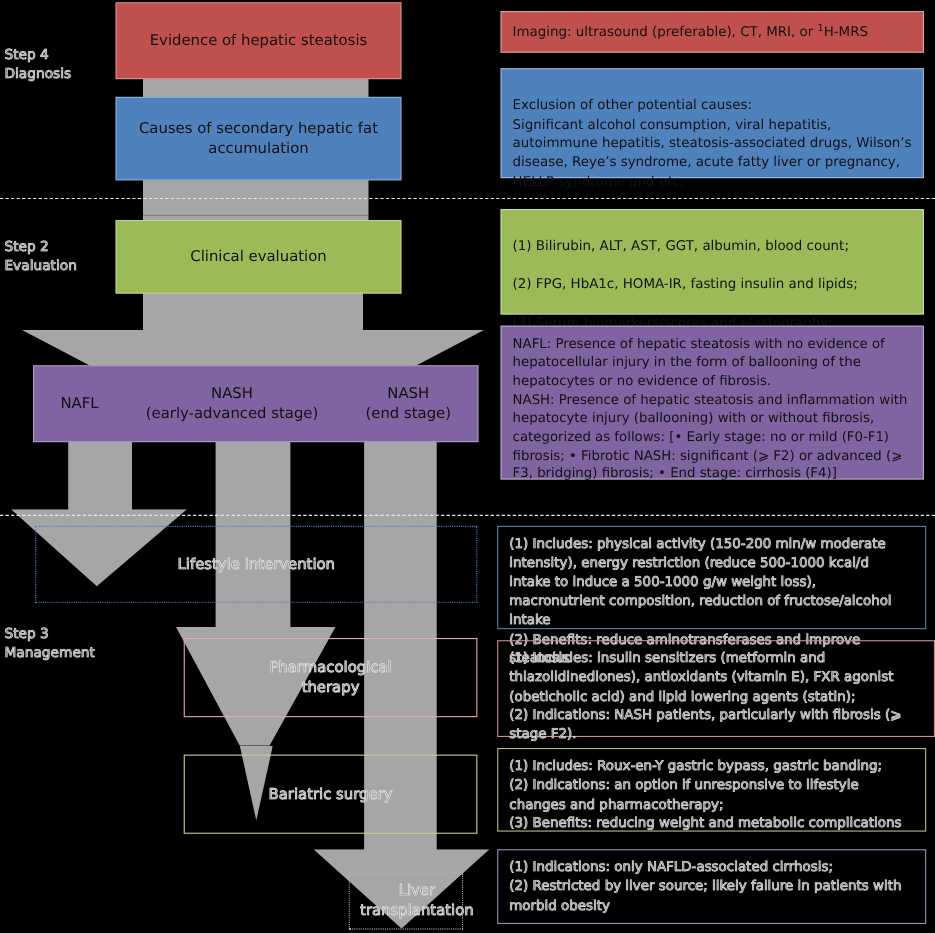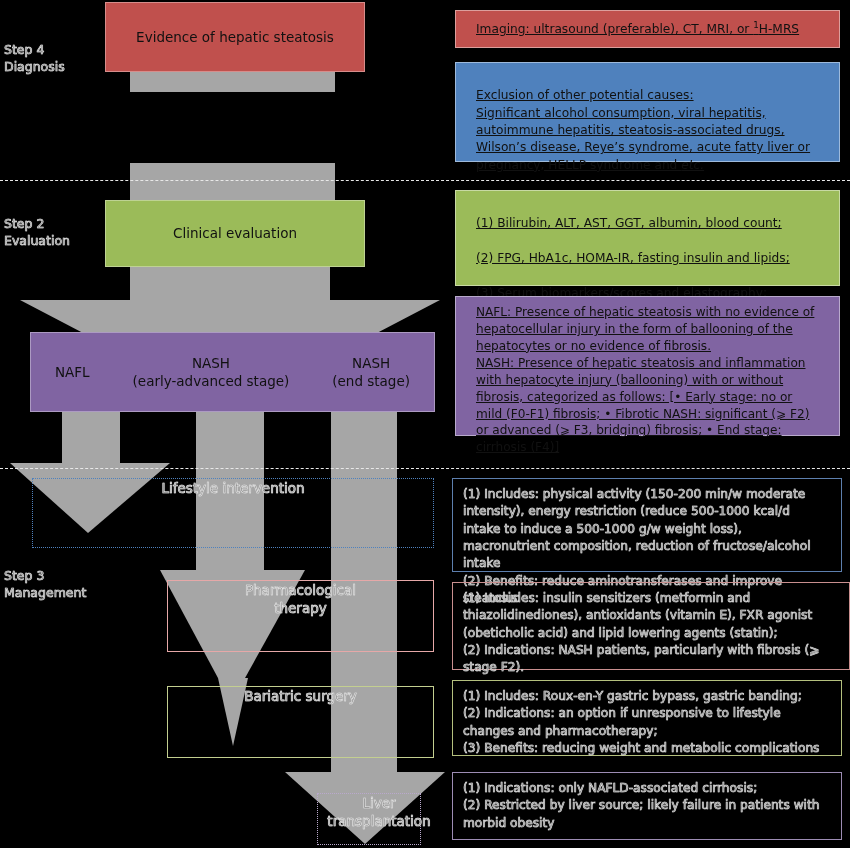--- a/index.html
+++ b/index.html
@@ -29,11 +29,10 @@
   .panel{
     position:absolute;box-sizing:border-box;
     color:#111;font-size:12.2px;line-height:1.42;
-    padding:7px 20px;
+    padding:7px 10px;
     border:1px solid rgba(255,255,255,.45);
     white-space:pre-line;
     z-index:6;
-    text-decoration:underline;
   }
 
   

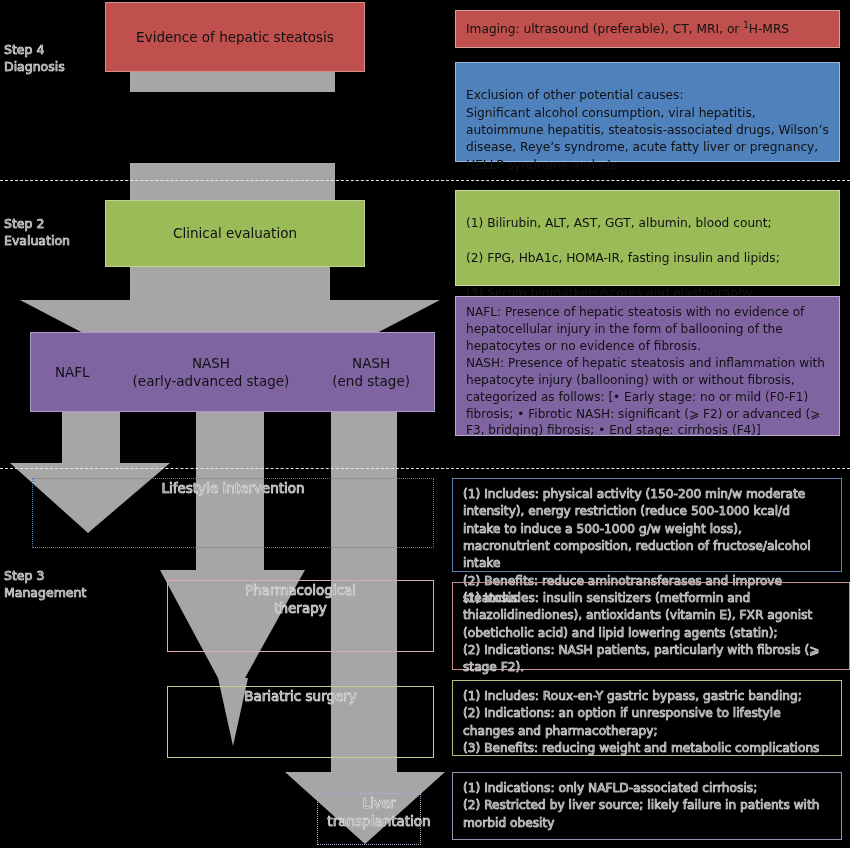--- a/index.html
+++ b/index.html
@@ -136,6 +136,8 @@
 
   <div class="solidbox" style="left:105px;top:2px;background:#c0504d;width:260px;height:70px;">Evidence of hepatic steatosis</div>
 
+  <div class="solidbox" style="left:105px;top:88px;background:#4f81bd;width:260px;height:76px;">Causes of secondary hepatic fat
+accumulation</div>
 
   <div class="panel" style="left:455px;top:10px;background:#c0504d;width:385px;height:38px;
               display:flex;align-items:center;">

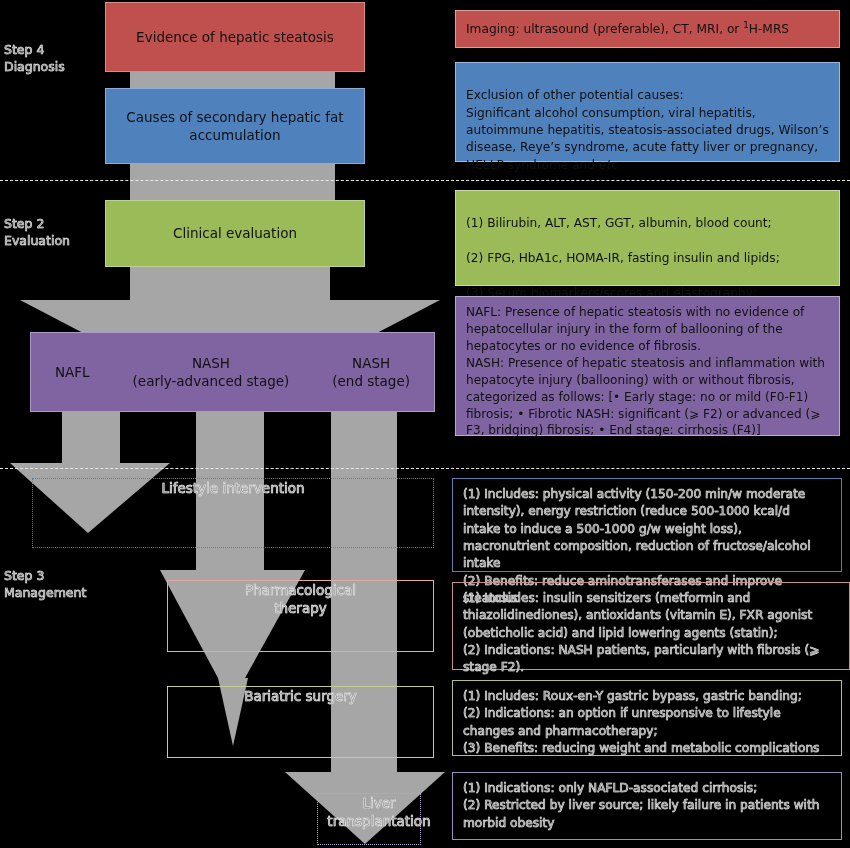--- a/index.html
+++ b/index.html
@@ -159,7 +159,7 @@
 <span>(5) Anthropometry (<span class="it">e.g.</span> BMI, WHR) and blood pressure</span>
   </div>
 
-  <div class="solidbox" style="left:30px;top:332px;background:#8064a2;width:405px;height:80px;
+  <div class="solidbox" style="left:30px;top:332px;background:#8064a2;width:405px;height:70px;
               justify-content:space-between;padding:0 24px;">
     <span>NAFL</span>
     <span style="white-space:pre-line;">NASH

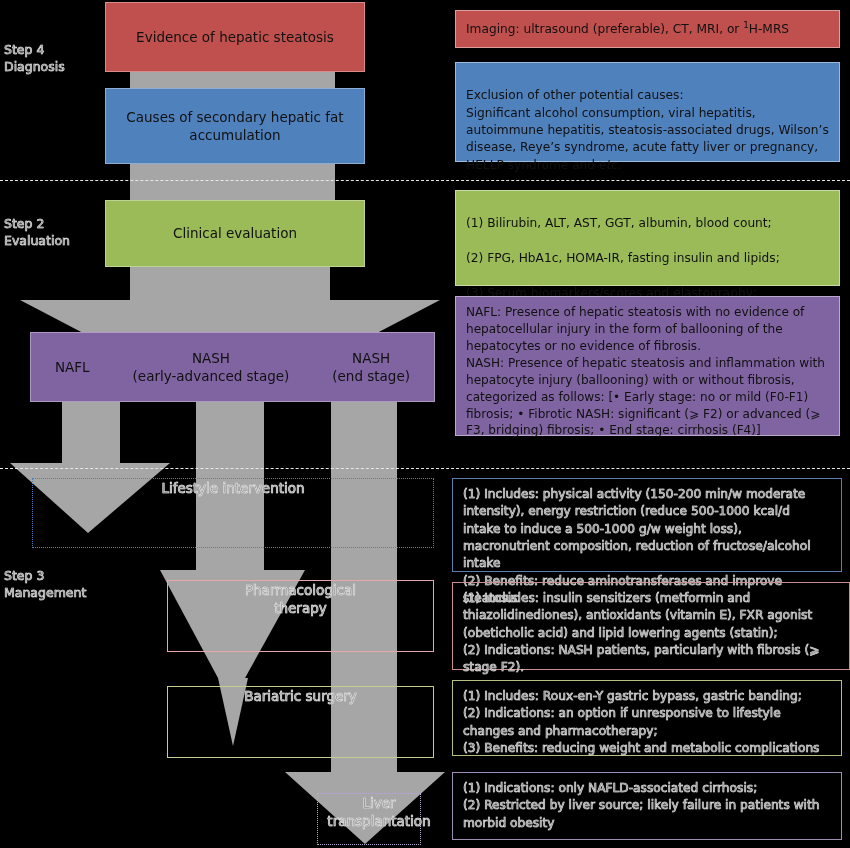--- a/index.html
+++ b/index.html
@@ -40,7 +40,7 @@
     position:absolute;box-sizing:border-box;
     background:transparent;
     z-index:7;
-    display:flex;justify-content:center;
+    display:flex;align-items:center;justify-content:center;
     text-align:center;
   }
   .ghost .glabel{

